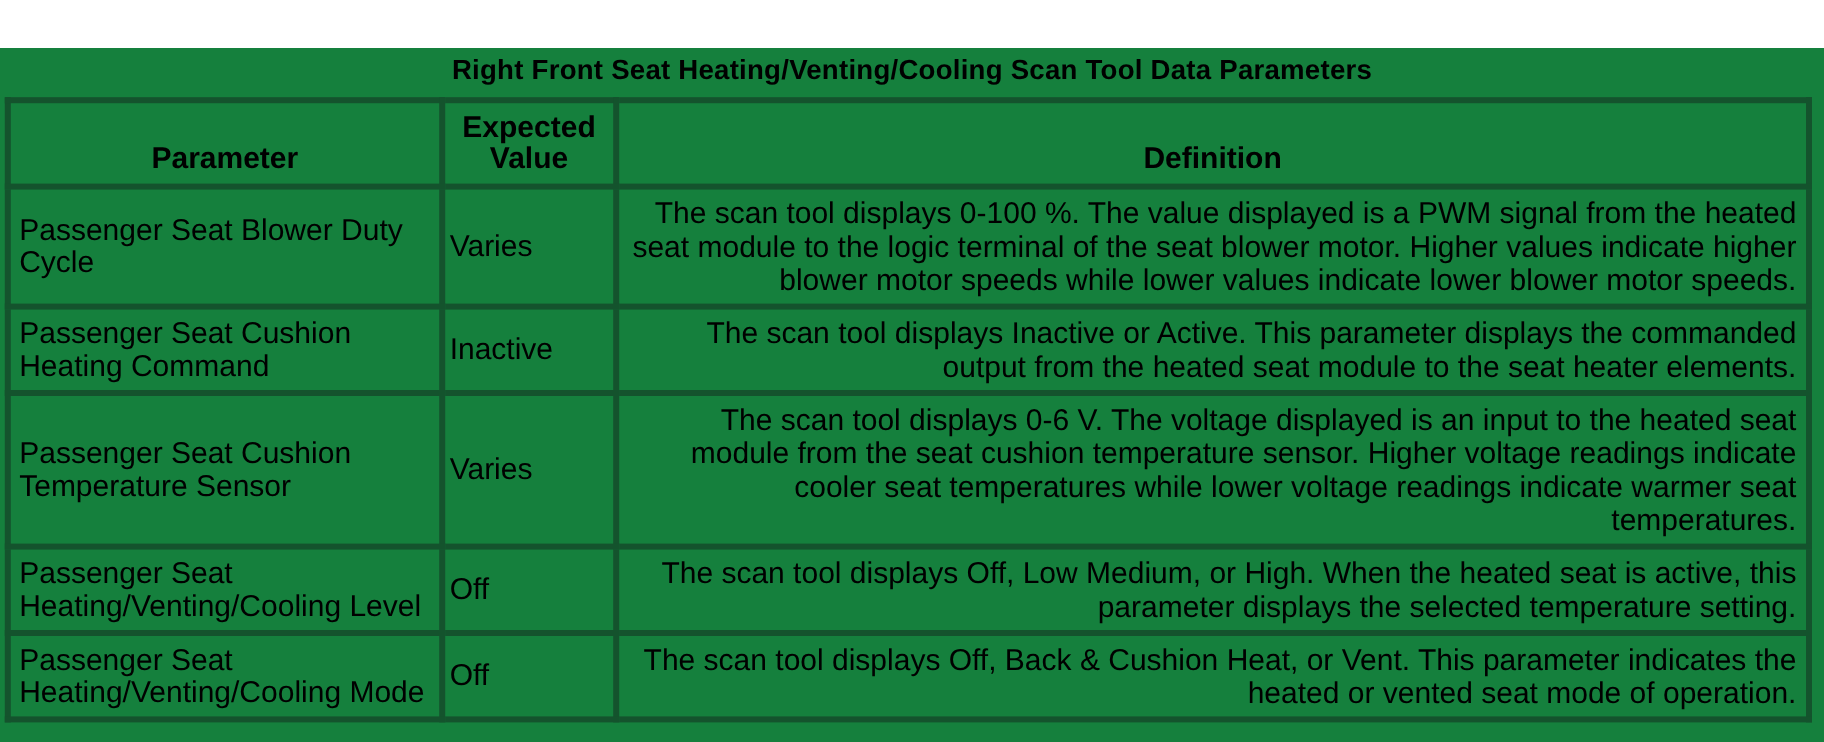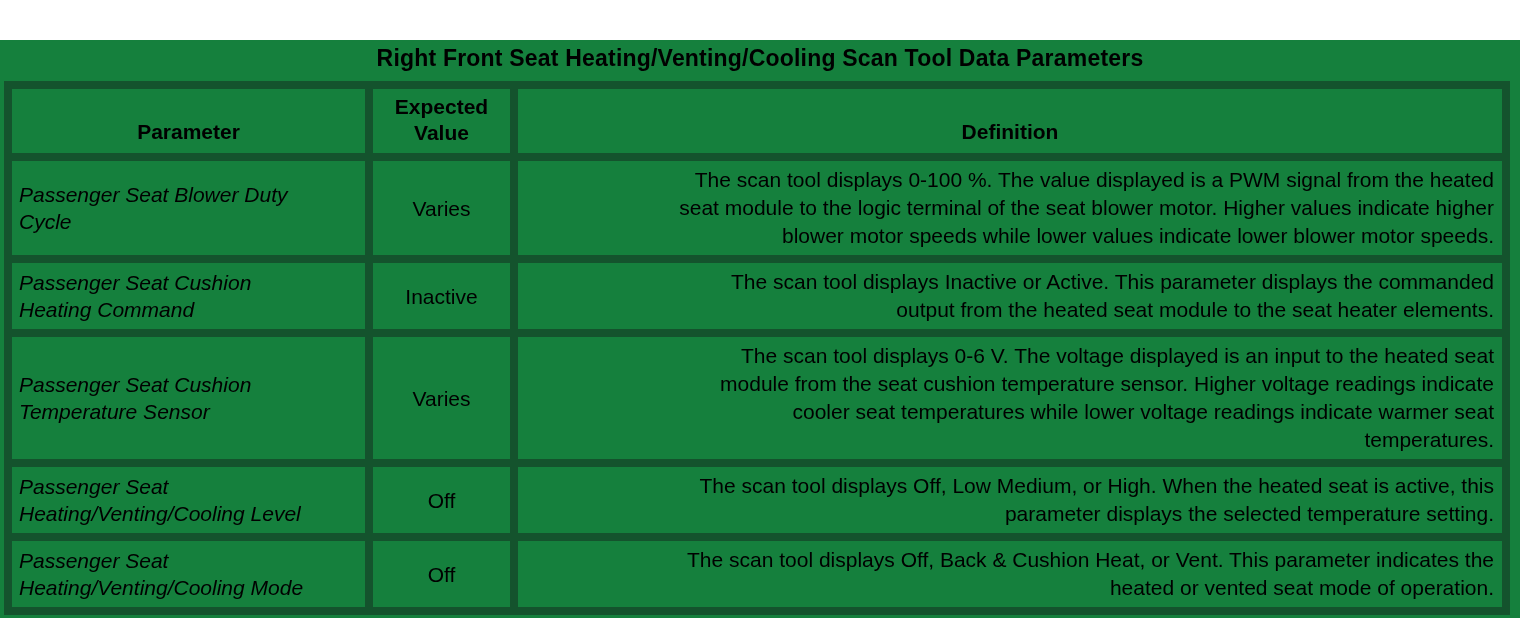--- a/index.html
+++ b/index.html
@@ -37,8 +37,8 @@
   .col-def      { width: 992px; }
 
   th, td {
-    border: 8px solid #14532d;
-    font-size: 21px;
+    border: 5px solid #14532d;
+    font-size: 25px;
     color: #000;
   }
   tr.header-row { height: 72px; }

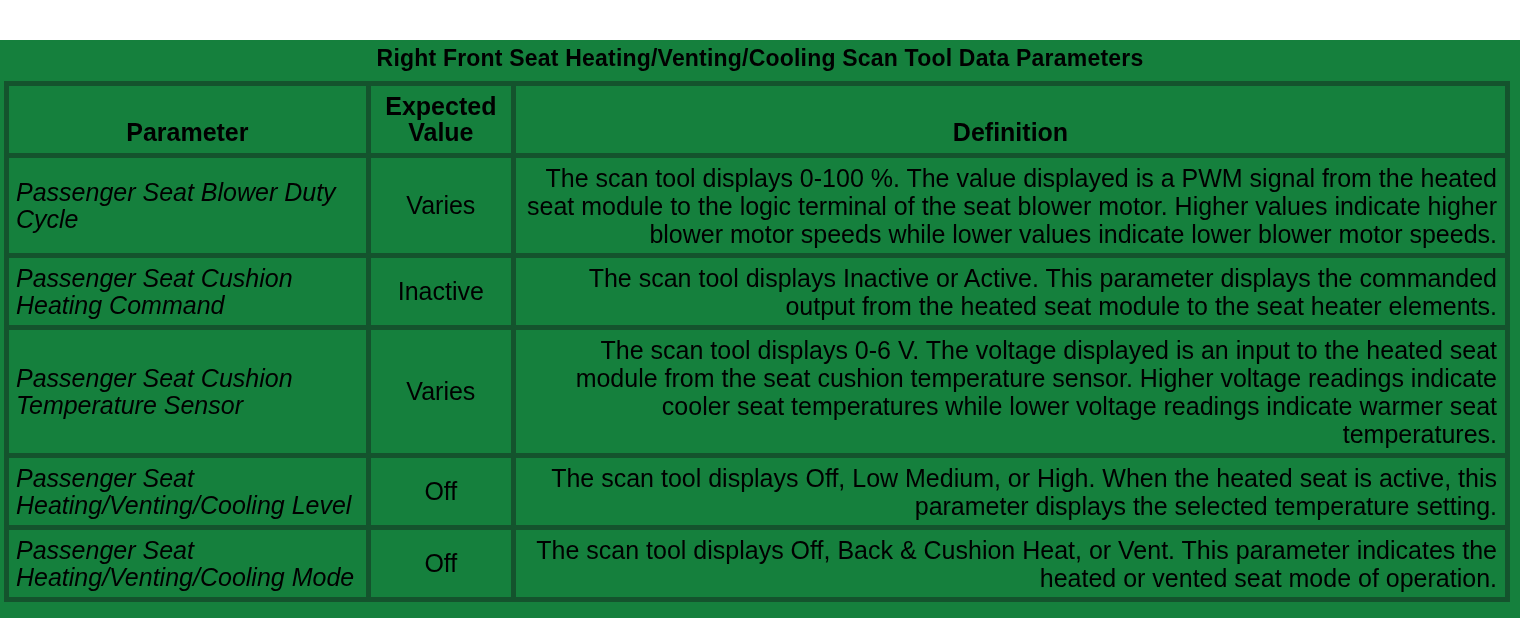--- a/index.html
+++ b/index.html
@@ -69,7 +69,6 @@
     padding: 6px 6px 6px 7px;
     line-height: 27px;
     white-space: pre-line;
-    font-style: italic;
   }
   td.expected {
     vertical-align: middle;

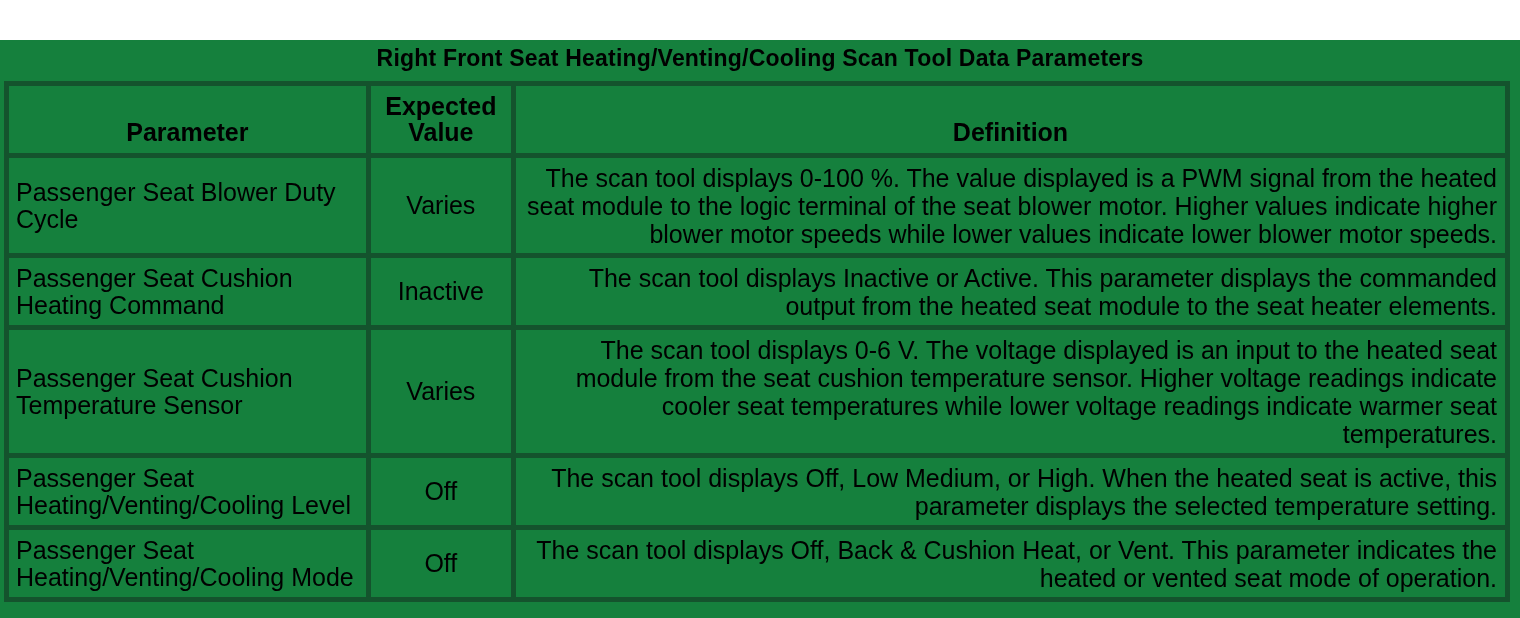--- a/index.html
+++ b/index.html
@@ -72,7 +72,6 @@
   }
   td.expected {
     vertical-align: middle;
-    text-align: center;
     padding: 2px 4px;
     line-height: 27px;
   }

